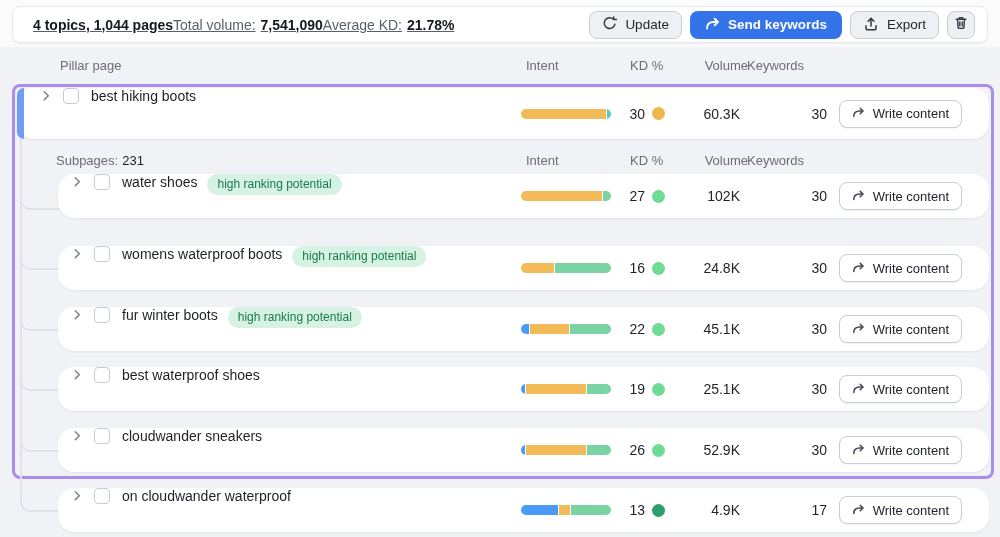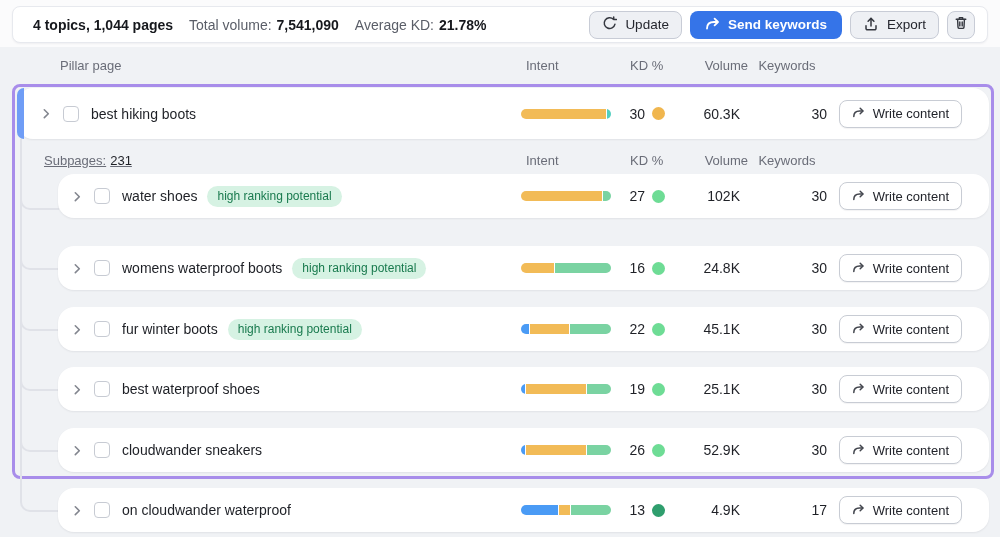--- a/index.html
+++ b/index.html
@@ -11,7 +11,7 @@
   .topbar{position:absolute;left:12px;top:6px;width:976px;height:37px;background:#fff;
           border:1px solid #e7e9ee;border-radius:8px;display:flex;align-items:center;
           padding:0 12px 0 20px;box-sizing:border-box;box-shadow:0 1px 2px rgba(20,24,40,.05);}
-  .stats{display:flex;align-items:flex-end;gap:16px;font-size:14px;color:#5a5e68;white-space:nowrap;}
+  .stats{display:flex;align-items:flex-end;font-size:14px;color:#5a5e68;white-space:nowrap;text-decoration:underline;}
   .stat{display:flex;align-items:center;}
   .stat .lbl{color:#5a5e68;}
   .stat .val{font-weight:700;color:#16181d;margin-left:5px;}

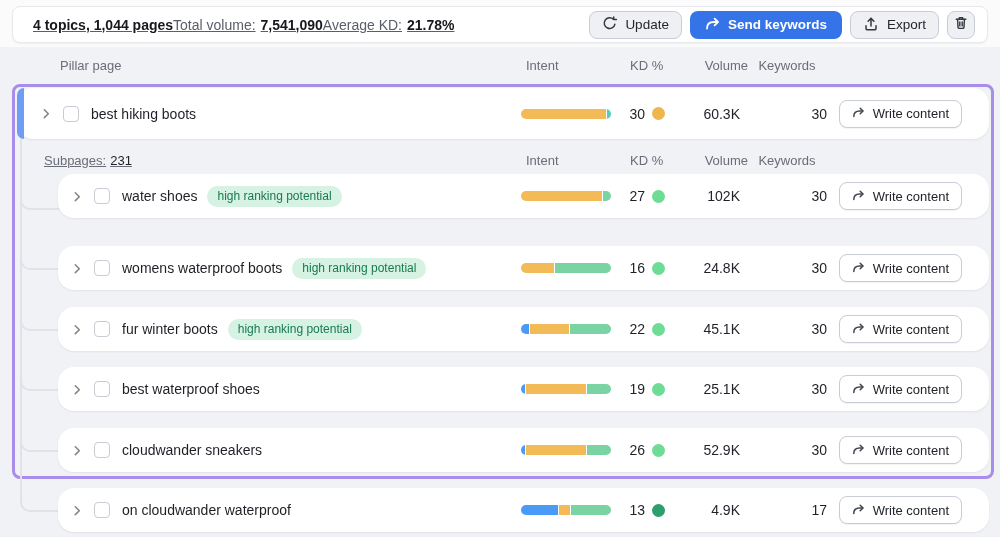--- a/index.html
+++ b/index.html
@@ -32,7 +32,7 @@
   .cl-intent{left:514px;}
   .cl-kd{left:618px;}
   .cl-volume{left:656px;width:80px;text-align:right;}
-  .cl-keywords{left:735px;width:80px;text-align:center;}
+  .cl-keywords{left:735px;width:80px;text-align:left;}
   .subpages-lbl{left:32px;color:#6a6d78;text-decoration:underline;}
   .subpages-lbl .cnt{color:#1e2026;margin-left:4px;}
 

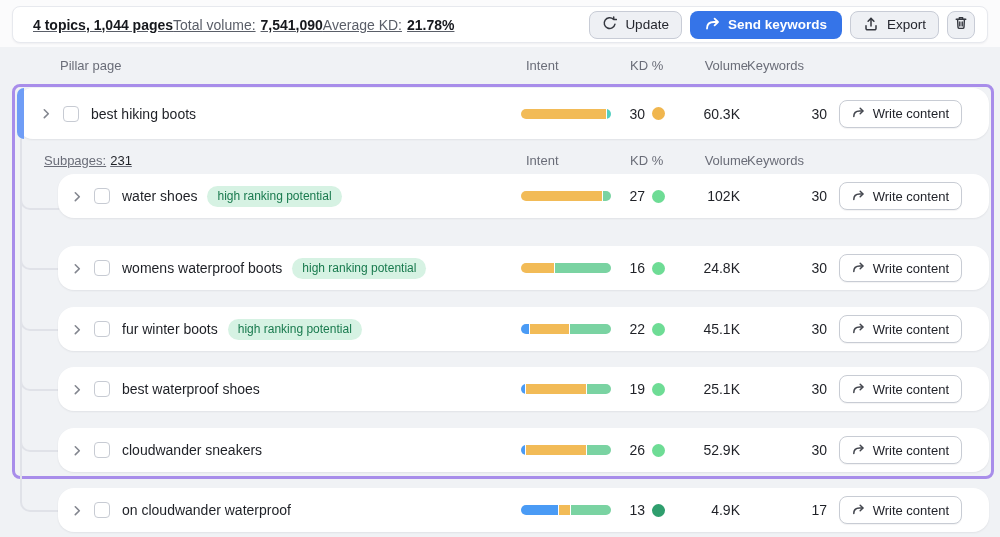--- a/index.html
+++ b/index.html
@@ -44,7 +44,7 @@
           border-bottom:2px solid #e0e2e8;border-bottom-left-radius:10px;}
 
   
-  .card{position:absolute;background:#fff;border-radius:16px;display:flex;align-items:center;
+  .card{position:absolute;background:#fff;border-radius:16px;display:flex;align-items:flex-start;
         box-shadow:0 1px 2px rgba(22,26,40,.07);box-sizing:border-box;}
   .pillar-card{left:17px;top:88px;width:972px;height:51px;padding-left:22px;}
   .sub-card{left:58px;width:931px;height:44px;padding-left:12px;}

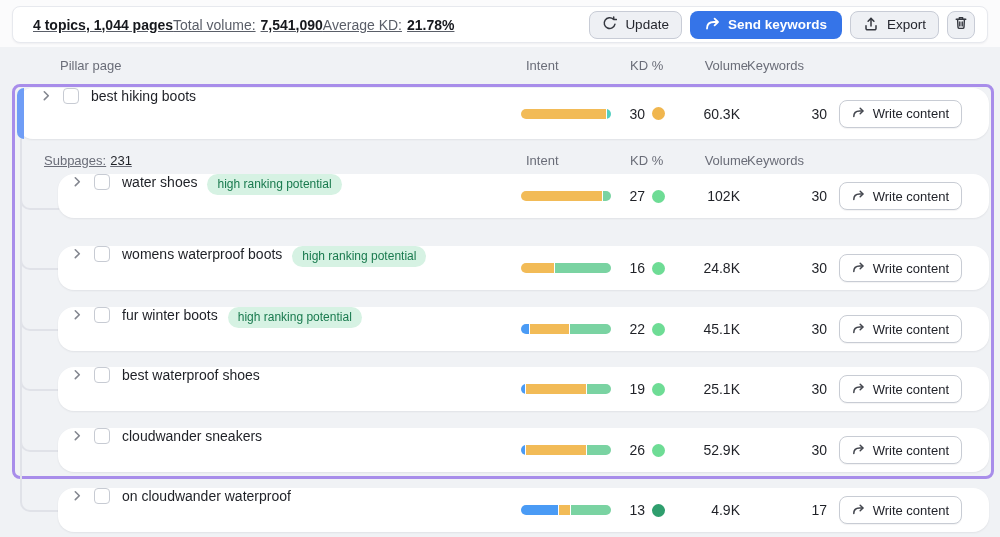--- a/index.html
+++ b/index.html
@@ -33,7 +33,7 @@
   .cl-kd{left:618px;}
   .cl-volume{left:656px;width:80px;text-align:right;}
   .cl-keywords{left:735px;width:80px;text-align:left;}
-  .subpages-lbl{left:32px;color:#6a6d78;text-decoration:underline;}
+  .subpages-lbl{left:44px;color:#6a6d78;}
   .subpages-lbl .cnt{color:#1e2026;margin-left:4px;}
 
   

